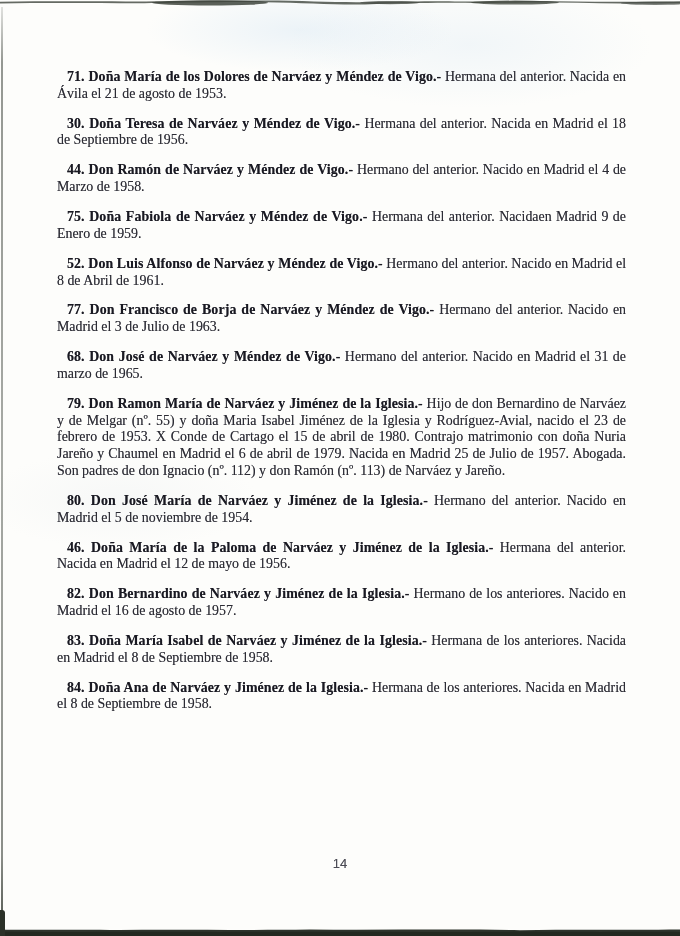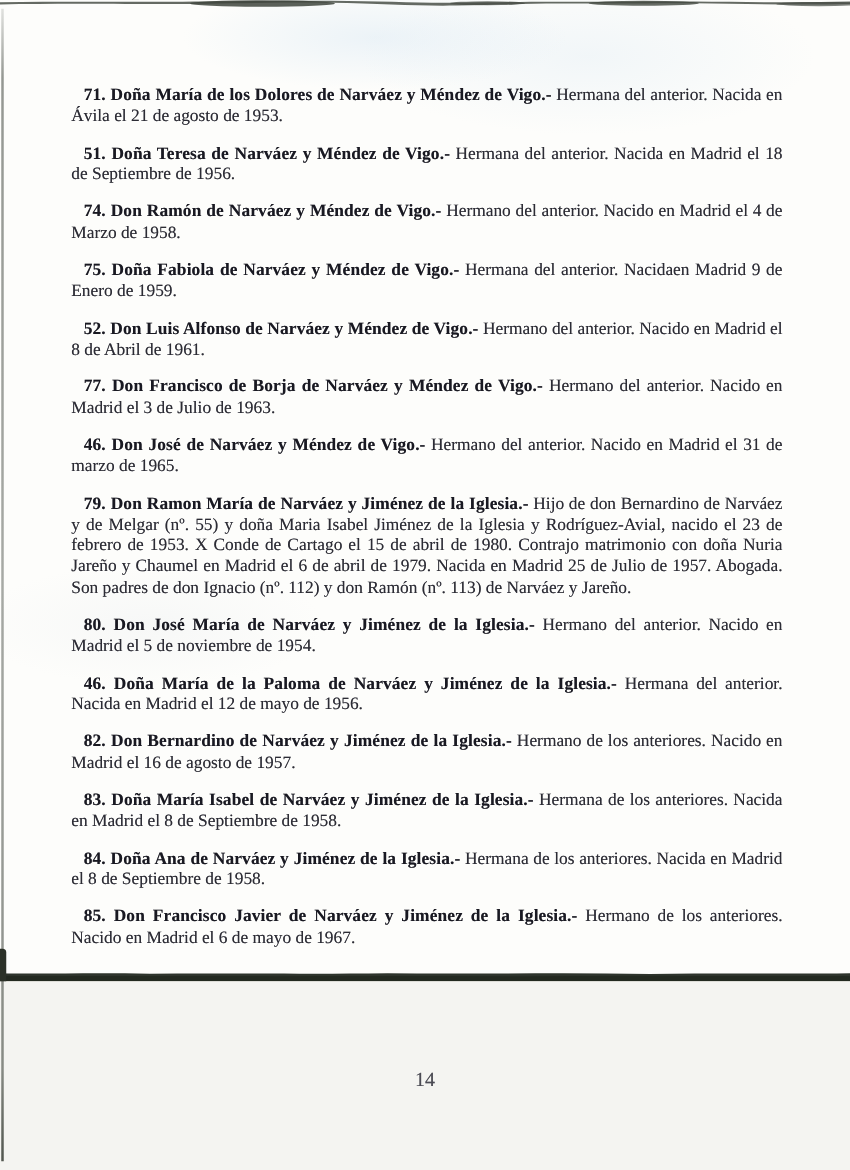--- a/index.html
+++ b/index.html
@@ -14,7 +14,7 @@
     position: absolute;
     inset: 0;
     width: 680px;
-    height: 785px;
+    height: 936px;
     background:
       radial-gradient(220px 60px at 300px 30px, rgba(210,228,242,0.40), rgba(210,228,242,0) 70%),
       radial-gradient(260px 90px at 470px 45px, rgba(214,230,242,0.30), rgba(214,230,242,0) 70%),

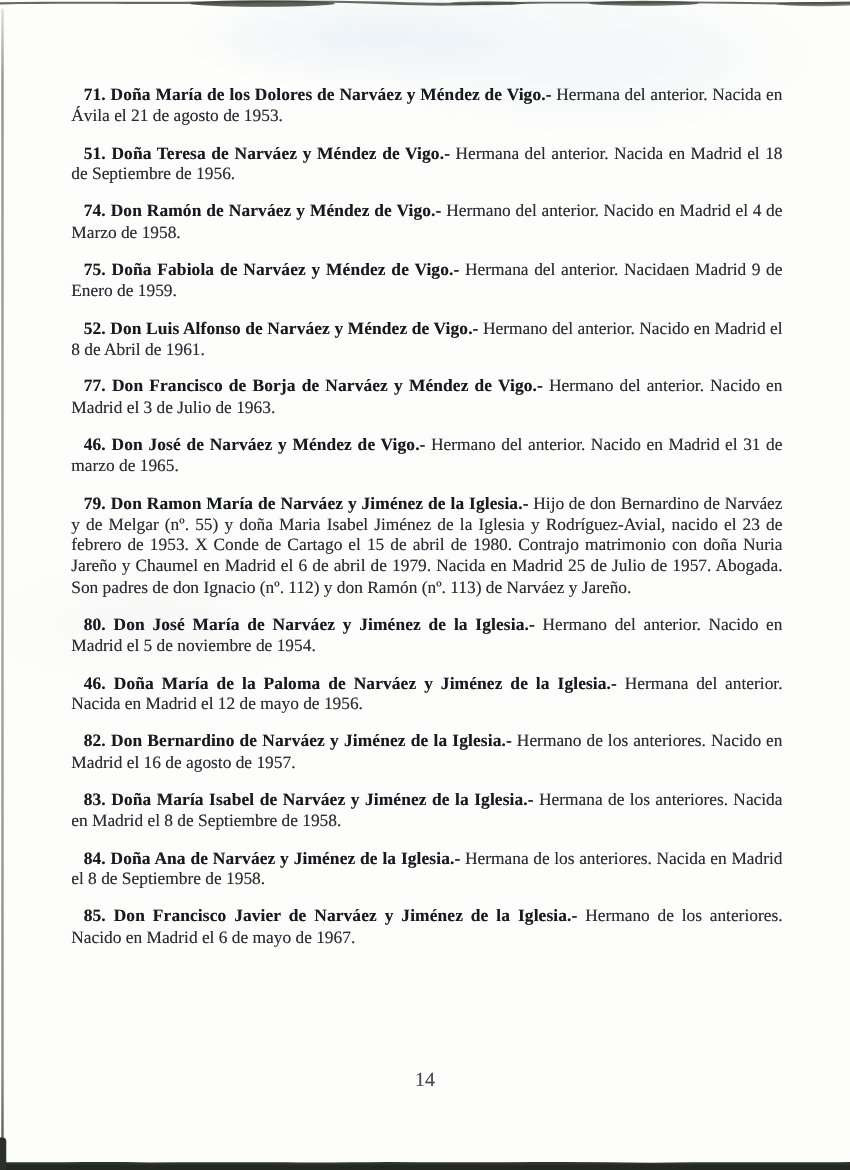--- a/index.html
+++ b/index.html
@@ -105,7 +105,7 @@
 
   <div class="content">
     <p class="entry"><b>71. Doña María de los Dolores de Narváez y Méndez de Vigo.-</b><span> Hermana del anterior. Nacida en Ávila el 21 de agosto de 1953.</span></p>
-    <p class="entry"><b>51. Doña Teresa de Narváez y Méndez de Vigo.-</b><span> Hermana del anterior. Nacida en Madrid el 18 de Septiembre de 1956.</span></p>
+    <p class="entry"><b>30. Doña Teresa de Narváez y Méndez de Vigo.-</b><span> Hermana del anterior. Nacida en Madrid el 18 de Septiembre de 1956.</span></p>
     <p class="entry"><b>74. Don Ramón de Narváez y Méndez de Vigo.-</b><span> Hermano del anterior. Nacido en Madrid  el 4 de Marzo de 1958.</span></p>
     <p class="entry"><b>75. Doña Fabiola de Narváez y Méndez de Vigo.-</b><span> Hermana del anterior. Nacidaen Madrid 9 de Enero de 1959.</span></p>
     <p class="entry"><b>52. Don Luis Alfonso de Narváez y Méndez de Vigo.-</b><span> Hermano del anterior. Nacido en Madrid el 8 de Abril de 1961.</span></p>

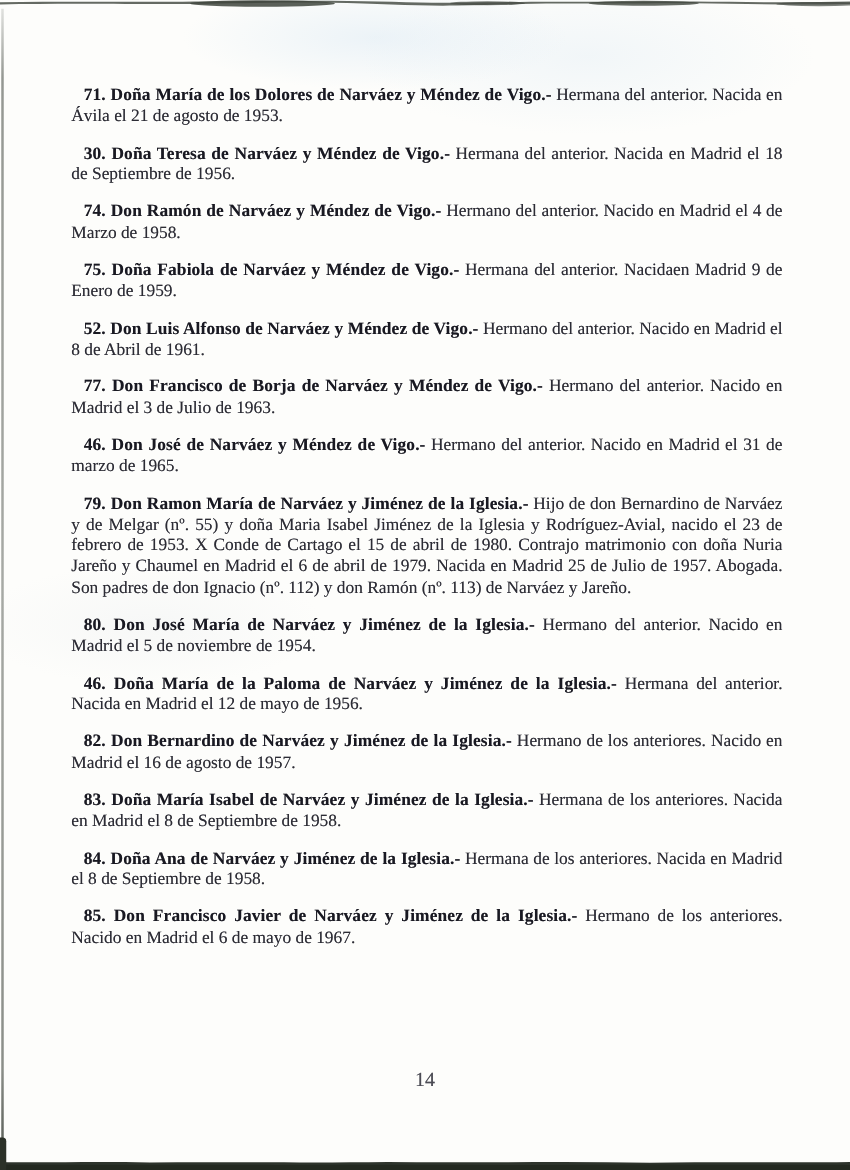--- a/index.html
+++ b/index.html
@@ -106,7 +106,7 @@
   <div class="content">
     <p class="entry"><b>71. Doña María de los Dolores de Narváez y Méndez de Vigo.-</b><span> Hermana del anterior. Nacida en Ávila el 21 de agosto de 1953.</span></p>
     <p class="entry"><b>30. Doña Teresa de Narváez y Méndez de Vigo.-</b><span> Hermana del anterior. Nacida en Madrid el 18 de Septiembre de 1956.</span></p>
-    <p class="entry"><b>74. Don Ramón de Narváez y Méndez de Vigo.-</b><span> Hermano del anterior. Nacido en Madrid  el 4 de Marzo de 1958.</span></p>
+    <p class="entry"><b>44. Don Ramón de Narváez y Méndez de Vigo.-</b><span> Hermano del anterior. Nacido en Madrid  el 4 de Marzo de 1958.</span></p>
     <p class="entry"><b>75. Doña Fabiola de Narváez y Méndez de Vigo.-</b><span> Hermana del anterior. Nacidaen Madrid 9 de Enero de 1959.</span></p>
     <p class="entry"><b>52. Don Luis Alfonso de Narváez y Méndez de Vigo.-</b><span> Hermano del anterior. Nacido en Madrid el 8 de Abril de 1961.</span></p>
     <p class="entry"><b>77. Don Francisco de Borja de Narváez y Méndez de Vigo.-</b><span> Hermano del anterior. Nacido en Madrid el 3 de Julio de 1963.</span></p>

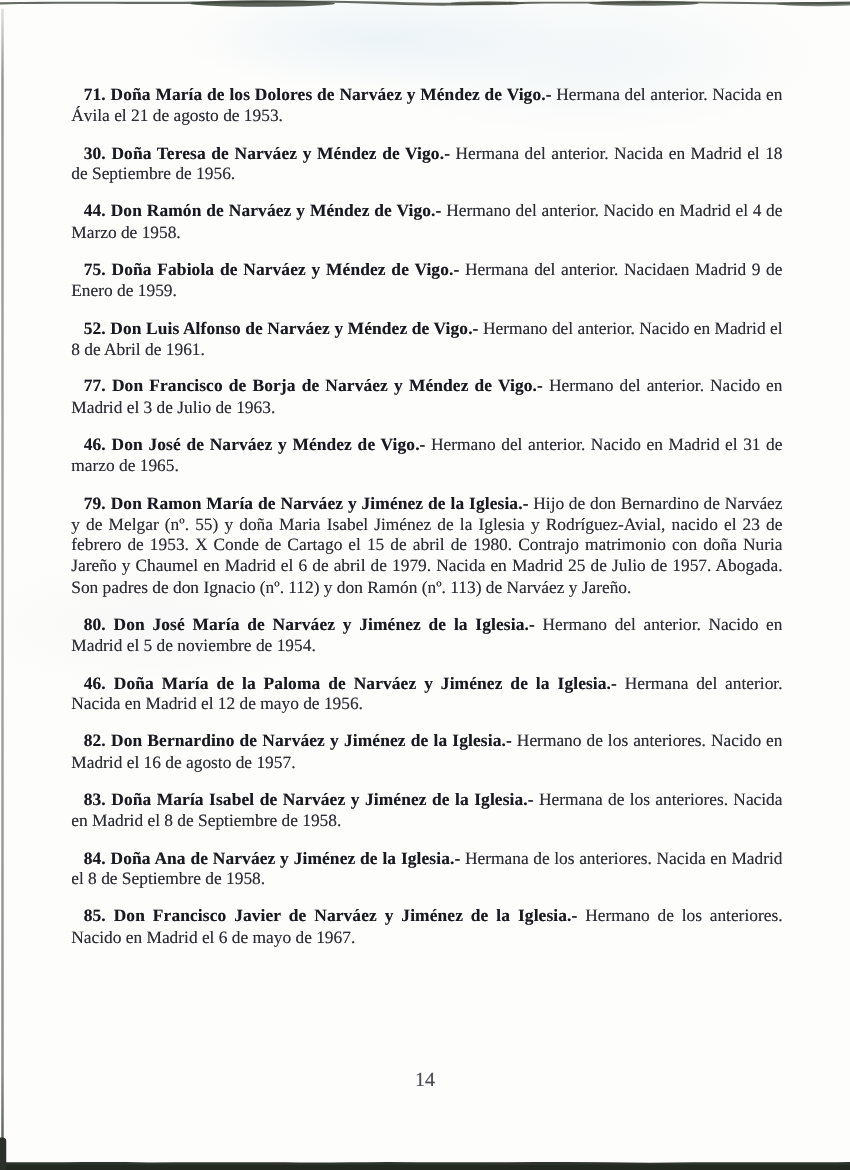--- a/index.html
+++ b/index.html
@@ -110,7 +110,7 @@
     <p class="entry"><b>75. Doña Fabiola de Narváez y Méndez de Vigo.-</b><span> Hermana del anterior. Nacidaen Madrid 9 de Enero de 1959.</span></p>
     <p class="entry"><b>52. Don Luis Alfonso de Narváez y Méndez de Vigo.-</b><span> Hermano del anterior. Nacido en Madrid el 8 de Abril de 1961.</span></p>
     <p class="entry"><b>77. Don Francisco de Borja de Narváez y Méndez de Vigo.-</b><span> Hermano del anterior. Nacido en Madrid el 3 de Julio de 1963.</span></p>
-    <p class="entry"><b>46. Don José de Narváez y Méndez de Vigo.-</b><span> Hermano del anterior. Nacido en Madrid el 31 de marzo de 1965.</span></p>
+    <p class="entry"><b>68. Don José de Narváez y Méndez de Vigo.-</b><span> Hermano del anterior. Nacido en Madrid el 31 de marzo de 1965.</span></p>
     <p class="entry"><b>79. Don Ramon María de Narváez y Jiménez de la Iglesia.-</b><span> Hijo de don Bernardino de Narváez y de Melgar (nº. 55) y doña Maria Isabel Jiménez de la Iglesia y Rodríguez-Avial, nacido el 23 de febrero de 1953. X Conde de Cartago el 15 de abril de 1980. Contrajo matrimonio con doña Nuria Jareño y Chaumel en Madrid el 6 de abril de 1979. Nacida en Madrid 25 de Julio de 1957. Abogada. Son padres de don Ignacio (nº. 112) y don Ramón (nº. 113)  de Narváez y Jareño.</span></p>
     <p class="entry"><b>80. Don José María de Narváez y Jiménez de la Iglesia.-</b><span> Hermano del anterior. Nacido en Madrid el 5 de noviembre de 1954.</span></p>
     <p class="entry"><b>46. Doña María de la Paloma de Narváez y Jiménez de la Iglesia.-</b><span> Hermana del anterior. Nacida en Madrid el 12 de mayo de 1956.</span></p>

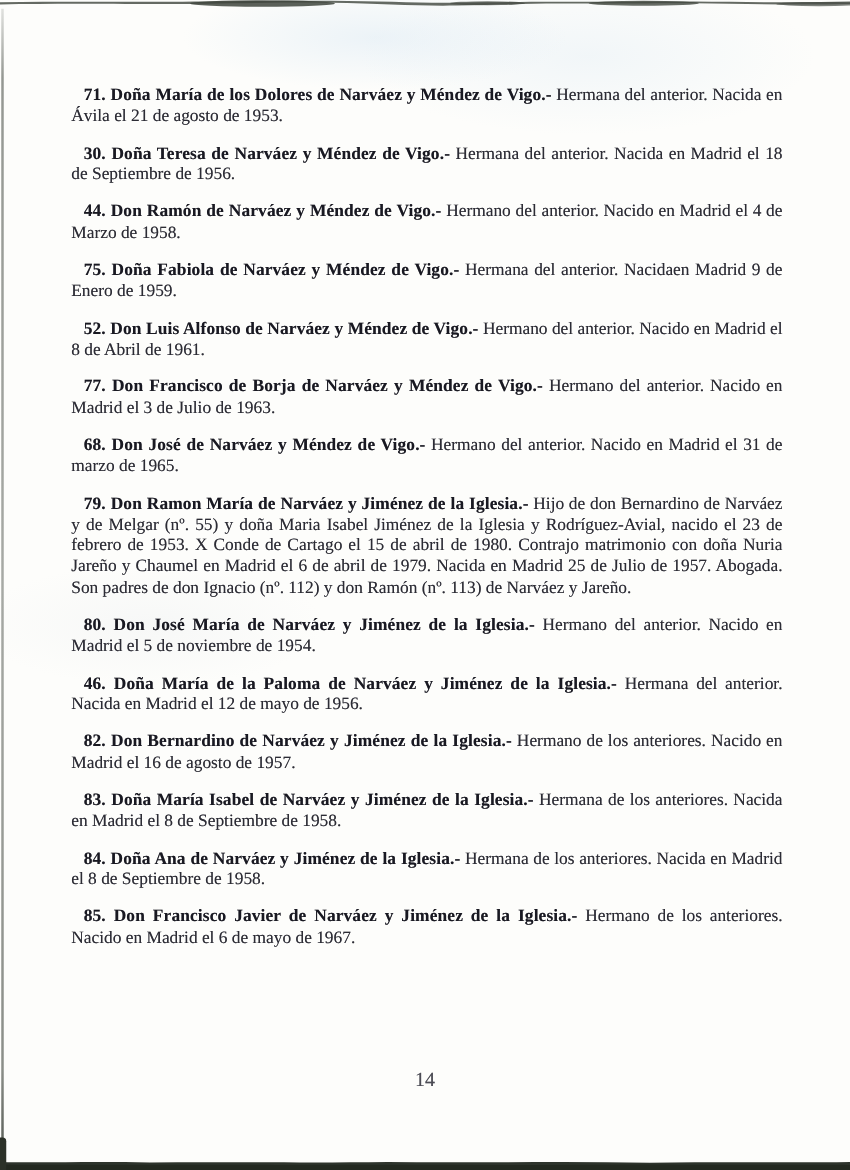--- a/index.html
+++ b/index.html
@@ -117,7 +117,6 @@
     <p class="entry"><b>82. Don Bernardino de Narváez y Jiménez de la Iglesia.-</b><span> Hermano de los anteriores. Nacido en Madrid el 16 de agosto de 1957.</span></p>
     <p class="entry"><b>83. Doña María Isabel de Narváez y Jiménez de la Iglesia.-</b><span> Hermana de los anteriores. Nacida en Madrid el 8 de Septiembre de 1958.</span></p>
     <p class="entry"><b>84. Doña Ana de Narváez y Jiménez de la Iglesia.-</b><span> Hermana de los anteriores. Nacida en Madrid el 8 de Septiembre de 1958.</span></p>
-    <p class="entry"><b>85. Don Francisco Javier de Narváez y Jiménez de la Iglesia.-</b><span> Hermano de los anteriores. Nacido en Madrid el 6 de mayo de 1967.</span></p>
   </div>
 
   <div class="page-number">14</div>

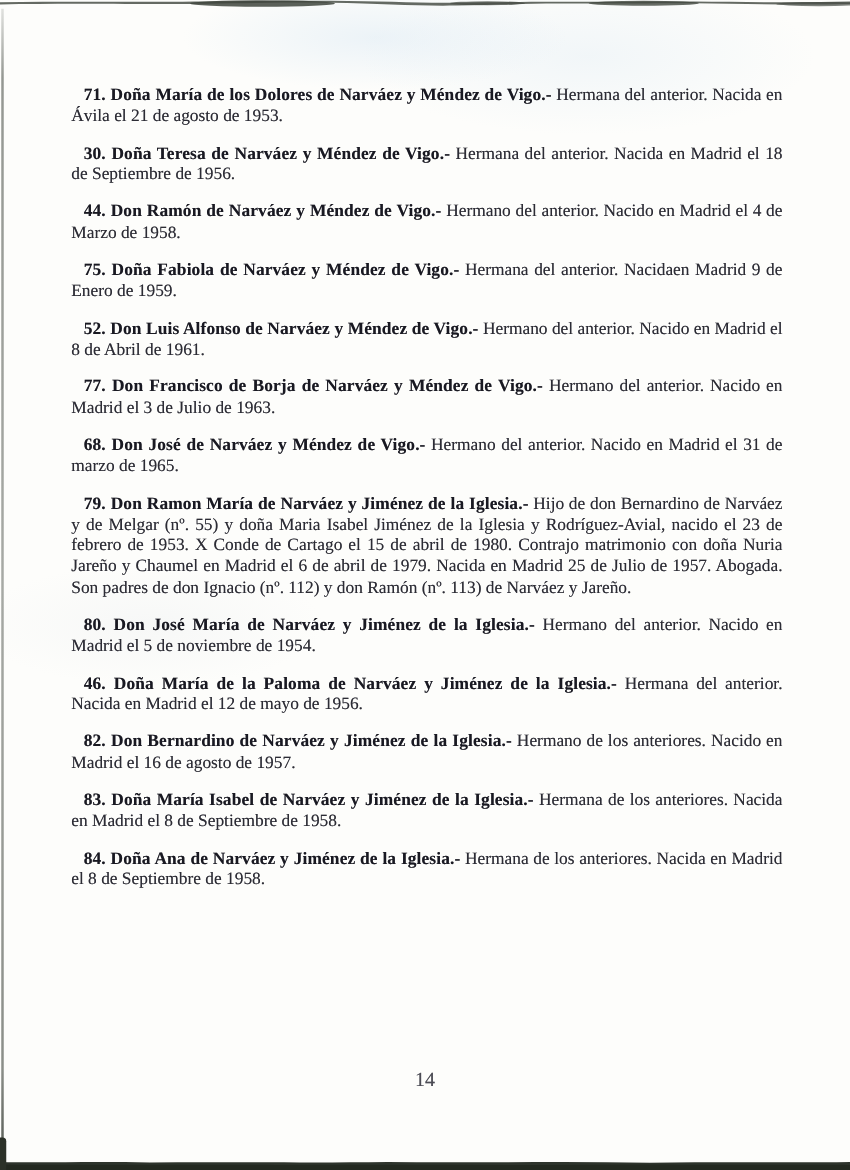--- a/index.html
+++ b/index.html
@@ -48,8 +48,8 @@
     left: 0;
     width: 680px;
     text-align: center;
-    font-family: Liberation Serif, serif;
-    font-size: 16px;
+    font-family: Liberation Sans, sans-serif;
+    font-size: 13px;
     color: #4b4b54;
     text-shadow: 0 0 0.5px rgba(75,75,84,0.5);
   }

